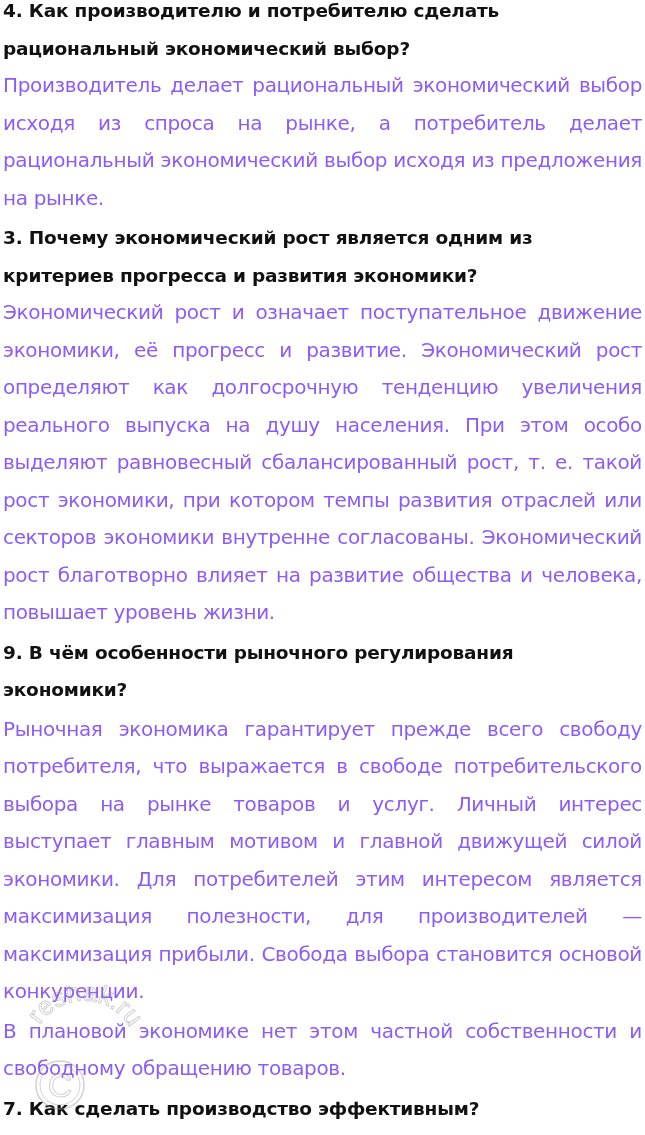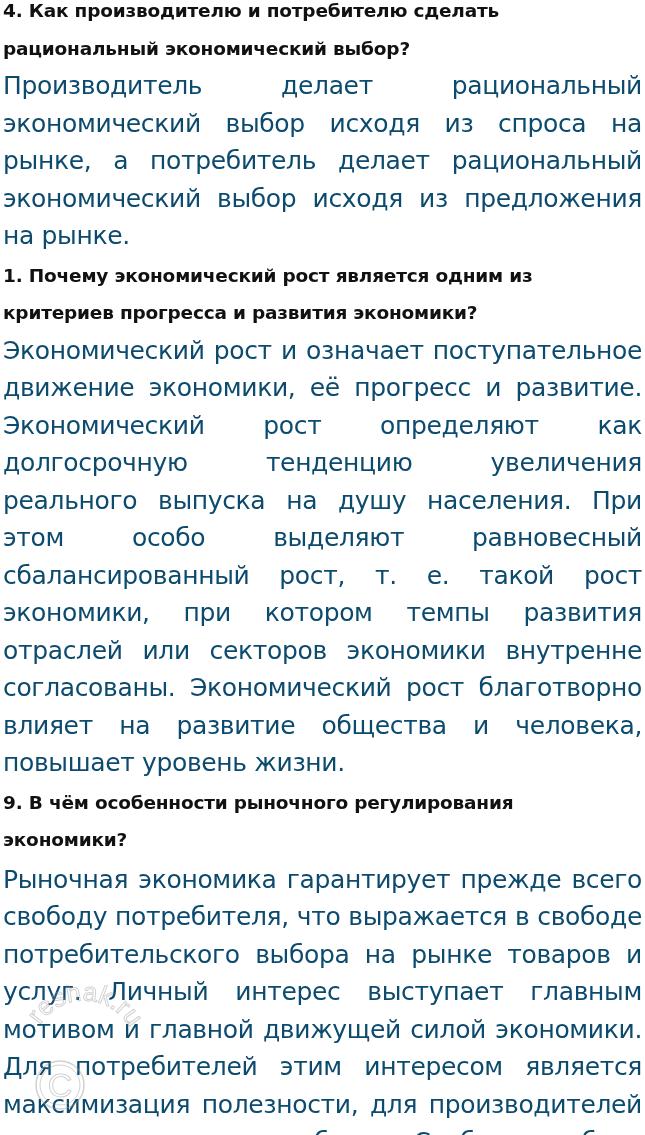--- a/index.html
+++ b/index.html
@@ -30,13 +30,13 @@
       color: #111;
     }
     .a {
-      font-size: 25px;
+      font-size: 20px;
       line-height: 37.5px;
       margin: 0 0 2px 0;
       text-align: justify;
       letter-spacing: -0.35px;
       word-spacing: 0px;
-      color: #0c4a6e;
+      color: #8b5cf6;
     }
     .a.gap {
       margin-top: 2px;

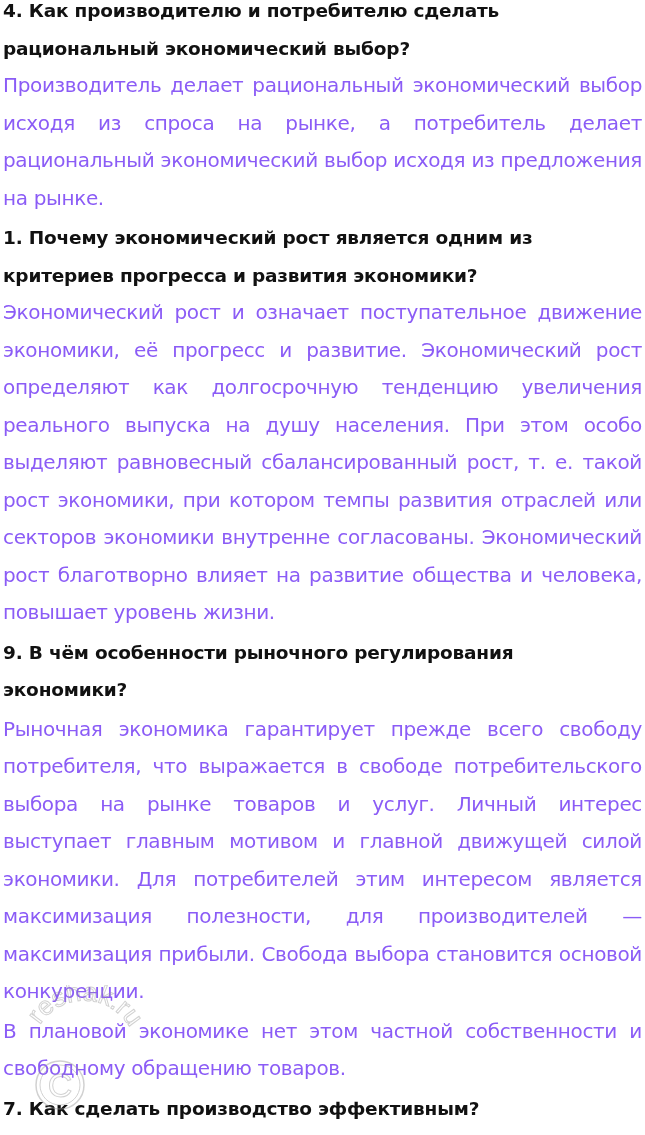--- a/index.html
+++ b/index.html
@@ -62,7 +62,7 @@
   </section>
 
   <section>
-    <h2 class="q">1. Почему экономический рост является одним из критериев прогресса и развития экономики?</h2>
+    <h2 class="q">3. Почему экономический рост является одним из критериев прогресса и развития экономики?</h2>
     <p class="a">Экономический рост и означает поступательное движение экономики, её прогресс и развитие. Экономический рост определяют как долгосрочную тенденцию увеличения реального выпуска на душу населения. При этом особо выделяют равновесный сбалансированный рост, т. е. такой рост экономики, при котором темпы развития отраслей или секторов экономики внутренне согласованы. Экономический рост благотворно влияет на развитие общества и человека, повышает уровень жизни.</p>
   </section>
 

